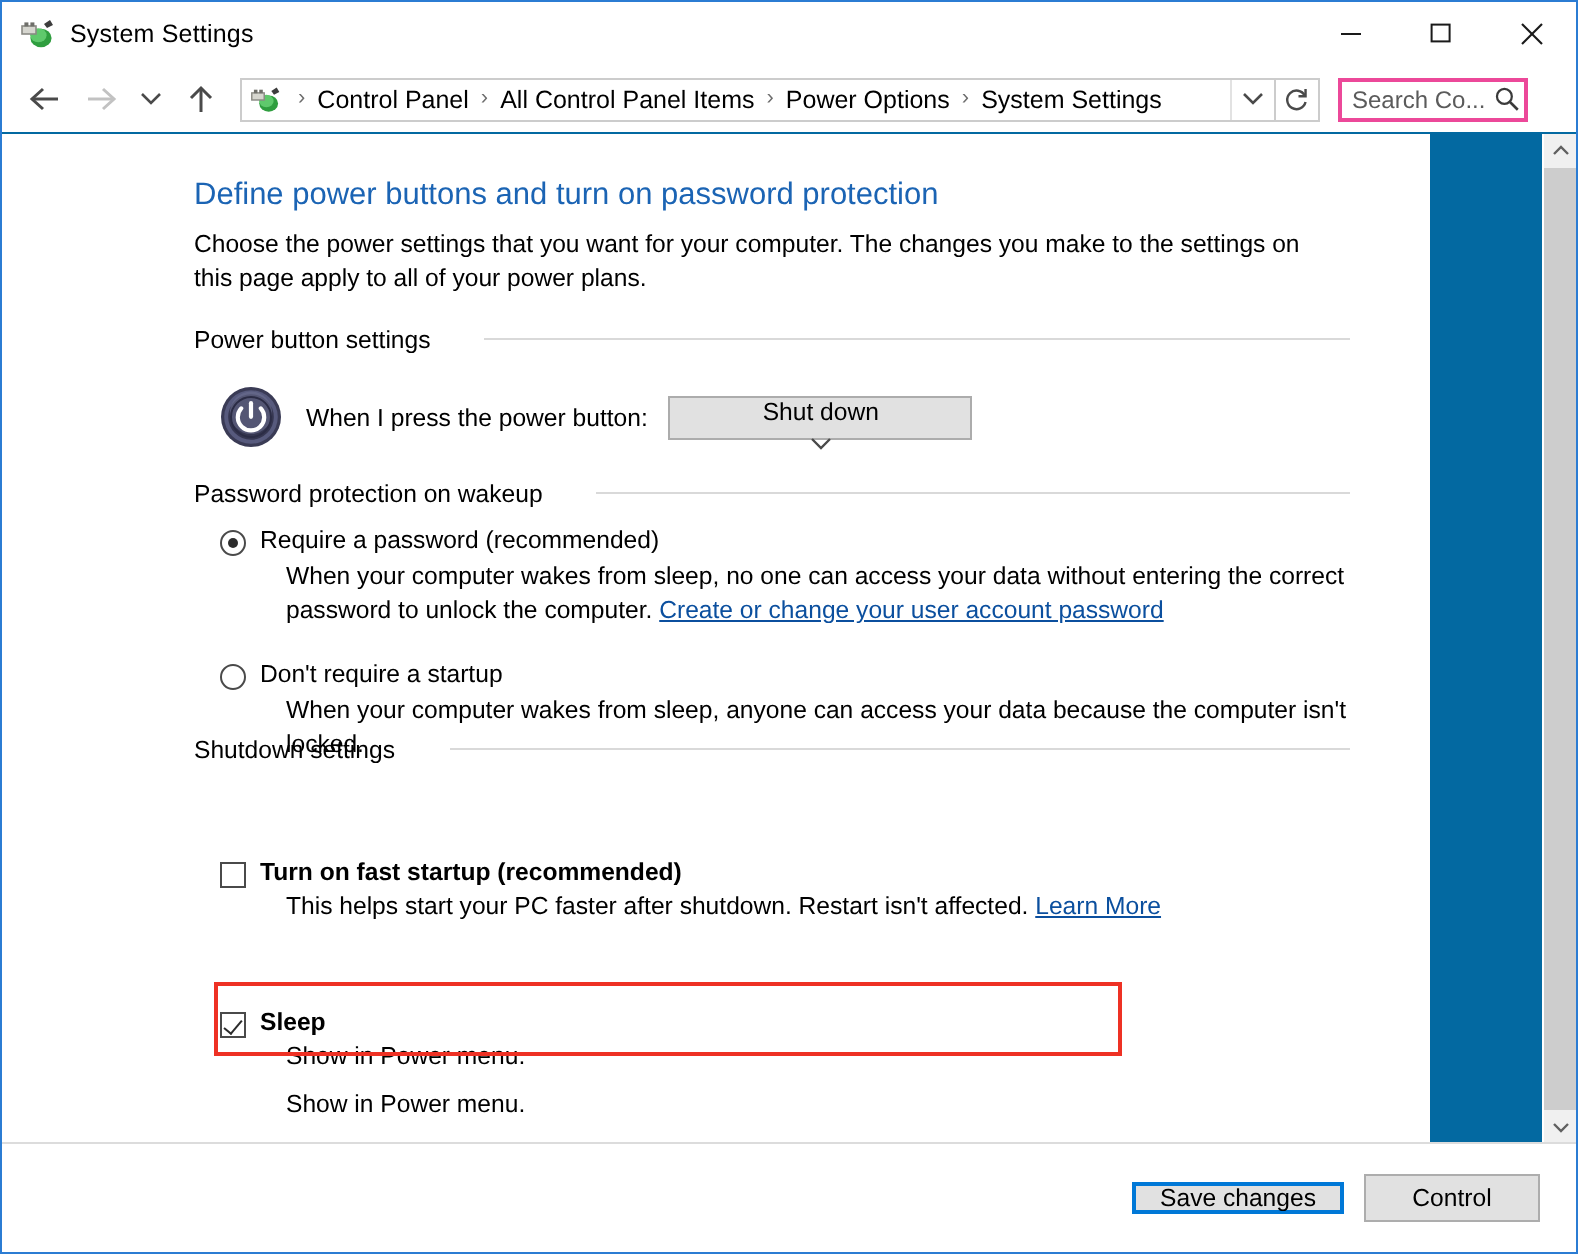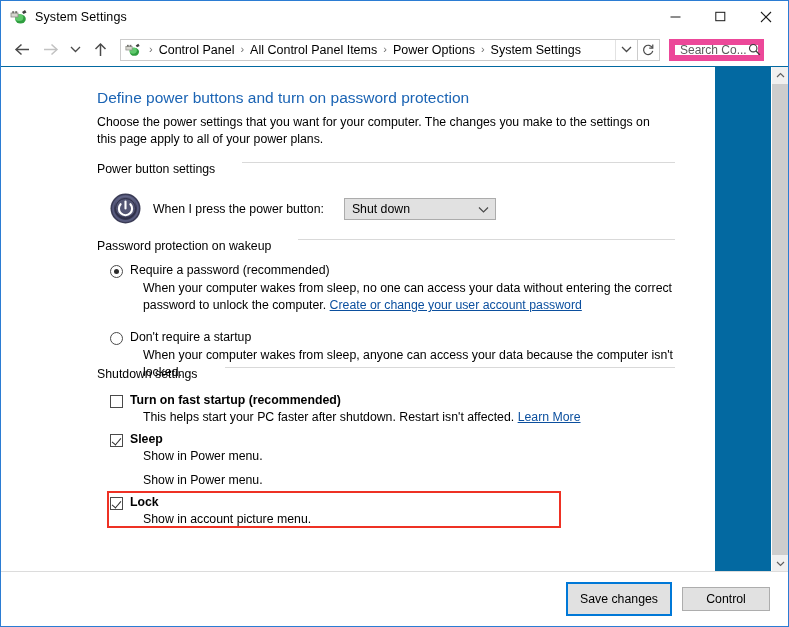--- a/index.html
+++ b/index.html
@@ -105,7 +105,7 @@
   #searchbox {
     margin-left: 9px; margin-right: 24px;
     width: 95px; height: 22px;
-    border: 6px solid #ec4899;
+    border: 2px solid #ec4899;
     background: #ffffff;
     display: flex; align-items: center;
     flex: 0 0 auto;

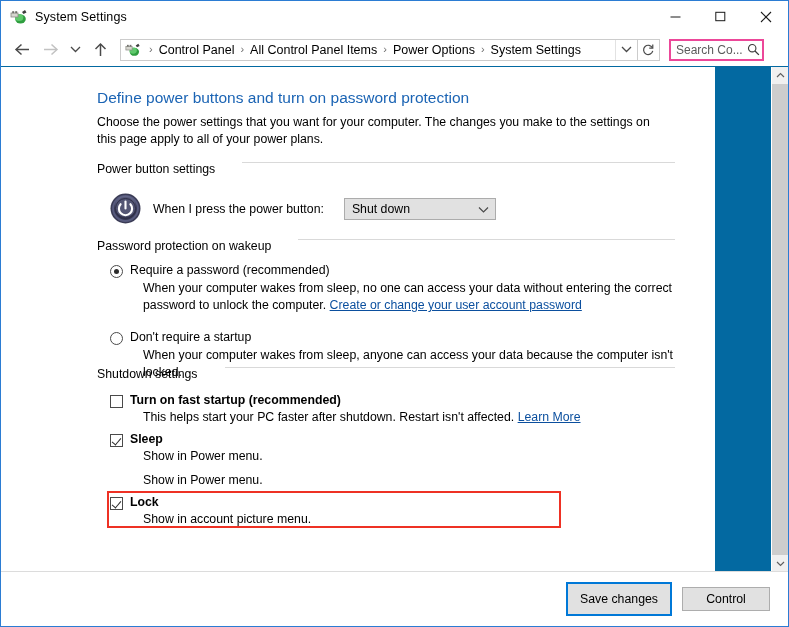--- a/index.html
+++ b/index.html
@@ -172,7 +172,7 @@
     width: 578px;
   }
   .group-header {
-    display: flex; align-items: flex-start;
+    display: flex; align-items: center;
     height: 15px;
     gap: 20px;
   }

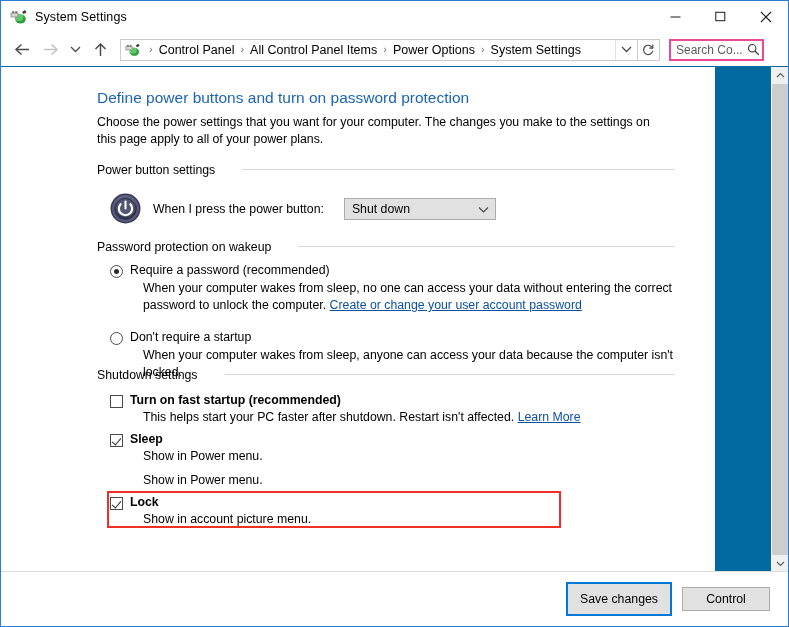--- a/index.html
+++ b/index.html
@@ -200,13 +200,14 @@
     white-space: nowrap;
   }
   #power-select {
-    margin-left: 20px;
+    margin-left: 10px;
     width: 152px; height: 22px;
     border: 1px solid #acacac;
     background: #e1e1e1;
     display: flex; align-items: center;
     justify-content: space-between;
     padding: 0 6px 0 7px;
+    flex-direction: column;
   }
   #power-select-value {
     font-size: 12.3px; color: #000000;

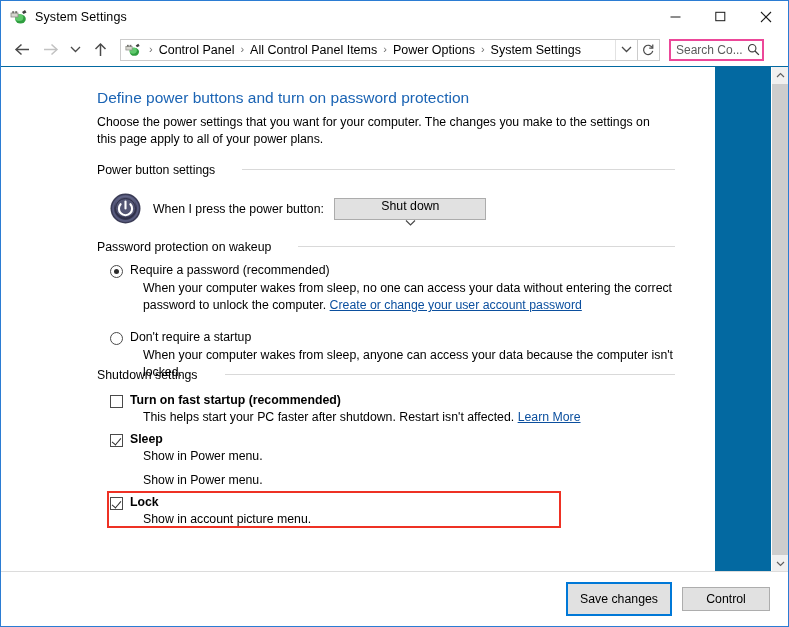--- a/index.html
+++ b/index.html
@@ -258,7 +258,7 @@
   #grp-shutdown { top: 300px; }
   #shutdown-items { padding-left: 13px; position: relative; }
   .check-line {
-    display: flex; align-items: flex-end;
+    display: flex; align-items: flex-end; margin-top: 36px;
   }
   .checkbox {
     width: 13px; height: 13px;

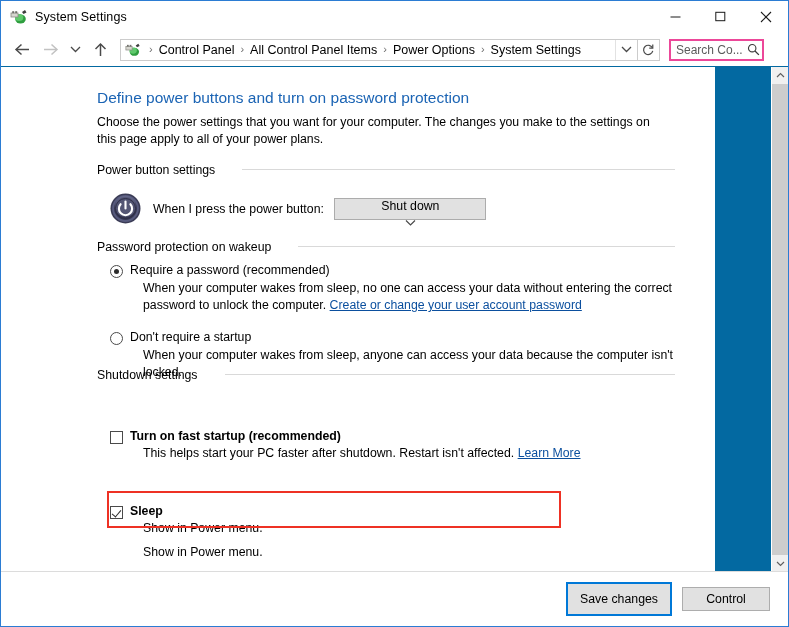--- a/index.html
+++ b/index.html
@@ -322,7 +322,7 @@
     min-width: 106px;
     border: 2px solid #0078d7;
     background: #e1e1e1;
-    height: 34px;
+    height: 16px;
   }
   #btn-cancel {
     min-width: 88px;

